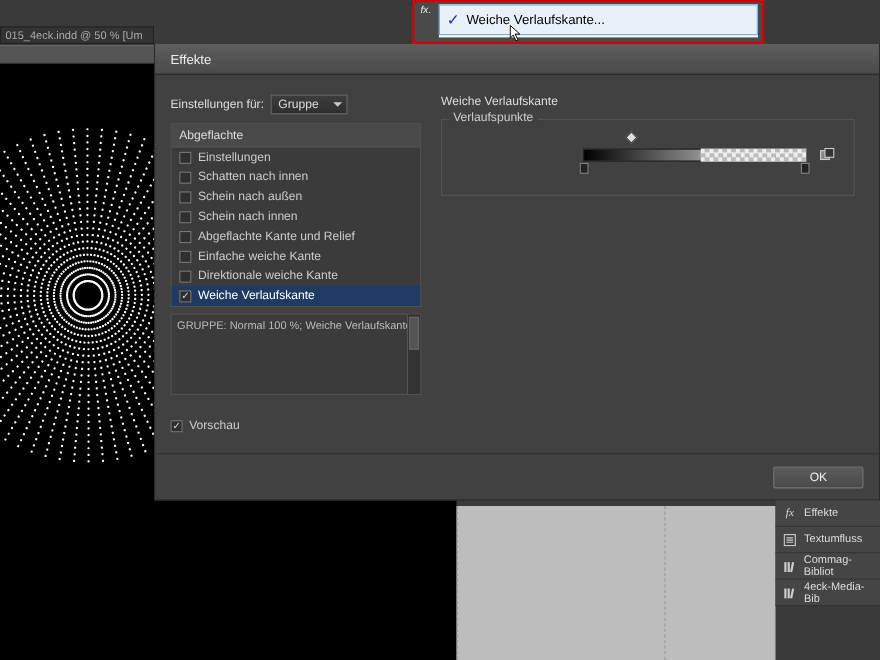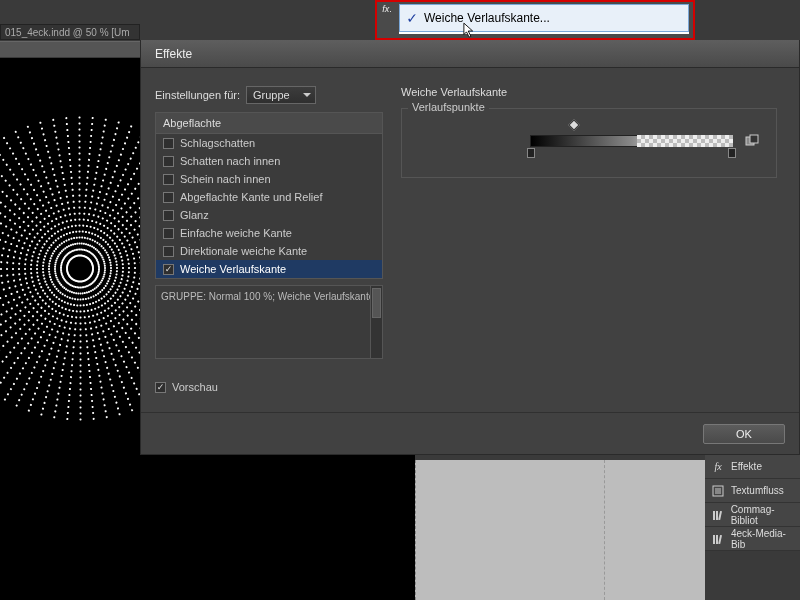--- a/index.html
+++ b/index.html
@@ -1781,7 +1781,7 @@
           <div class="elist-hdr">Abgeflachte</div>
           <div class="elist-item">
               <span class="cb"></span>
-              <span>Schlagschatten</span>
+              <span>Einstellungen</span>
             </div>
           <div class="elist-item">
               <span class="cb"></span>

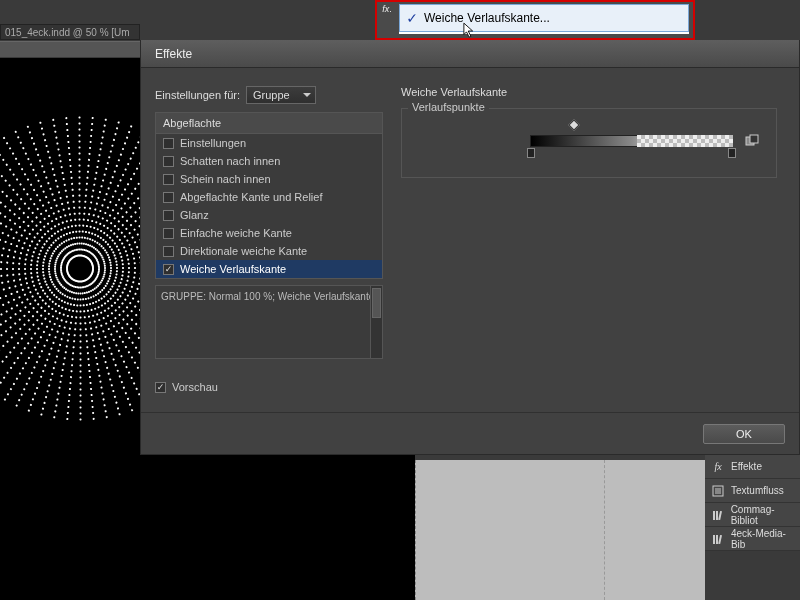--- a/index.html
+++ b/index.html
@@ -1789,6 +1789,10 @@
             </div>
           <div class="elist-item">
               <span class="cb"></span>
+              <span>Schein nach außen</span>
+            </div>
+          <div class="elist-item">
+              <span class="cb"></span>
               <span>Schein nach innen</span>
             </div>
           <div class="elist-item">

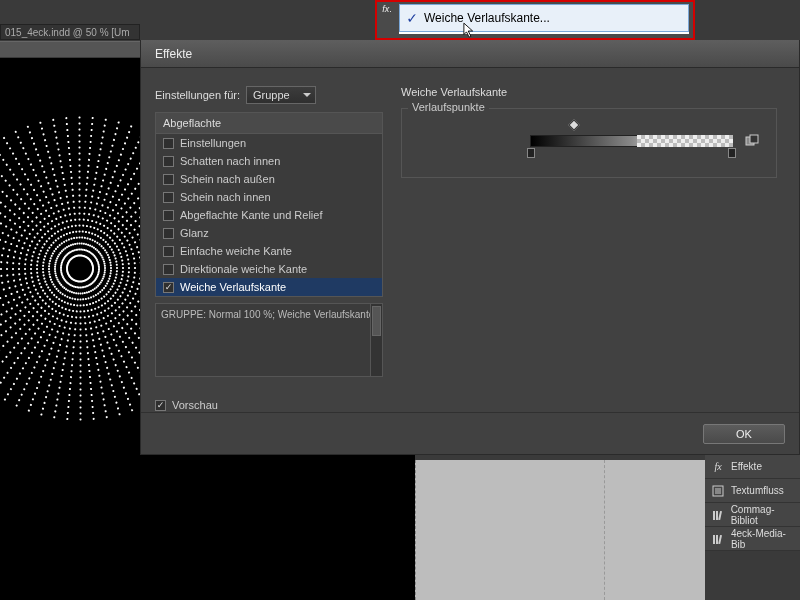--- a/index.html
+++ b/index.html
@@ -1798,10 +1798,6 @@
           <div class="elist-item">
               <span class="cb"></span>
               <span>Abgeflachte Kante und Relief</span>
-            </div>
-          <div class="elist-item">
-              <span class="cb"></span>
-              <span>Glanz</span>
             </div>
           <div class="elist-item">
               <span class="cb"></span>

